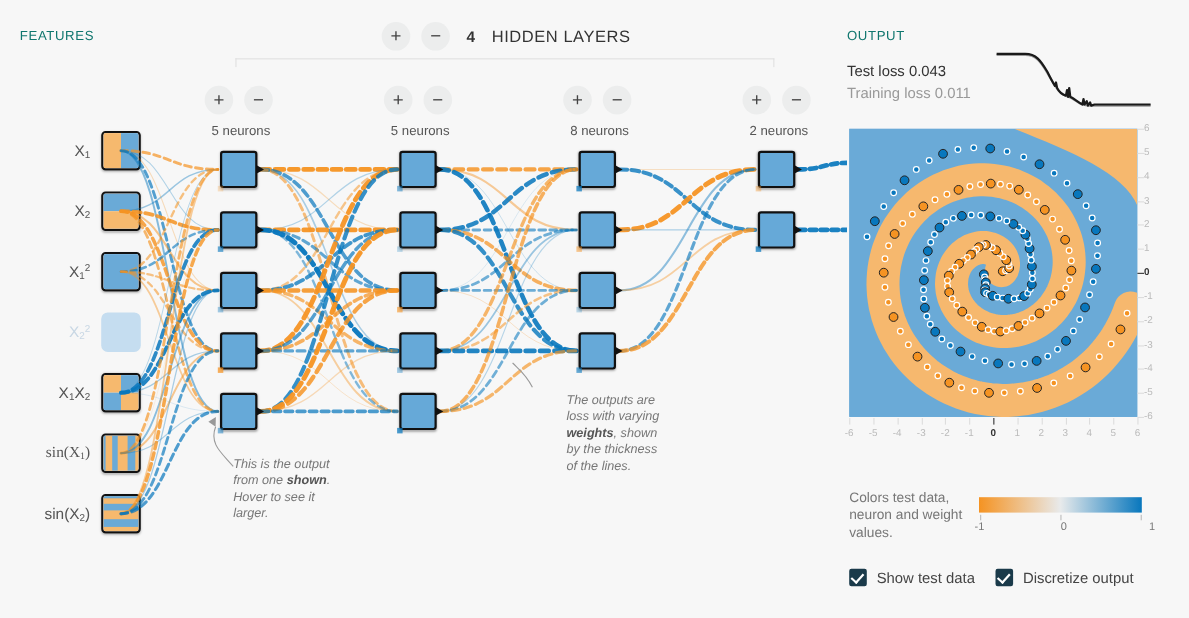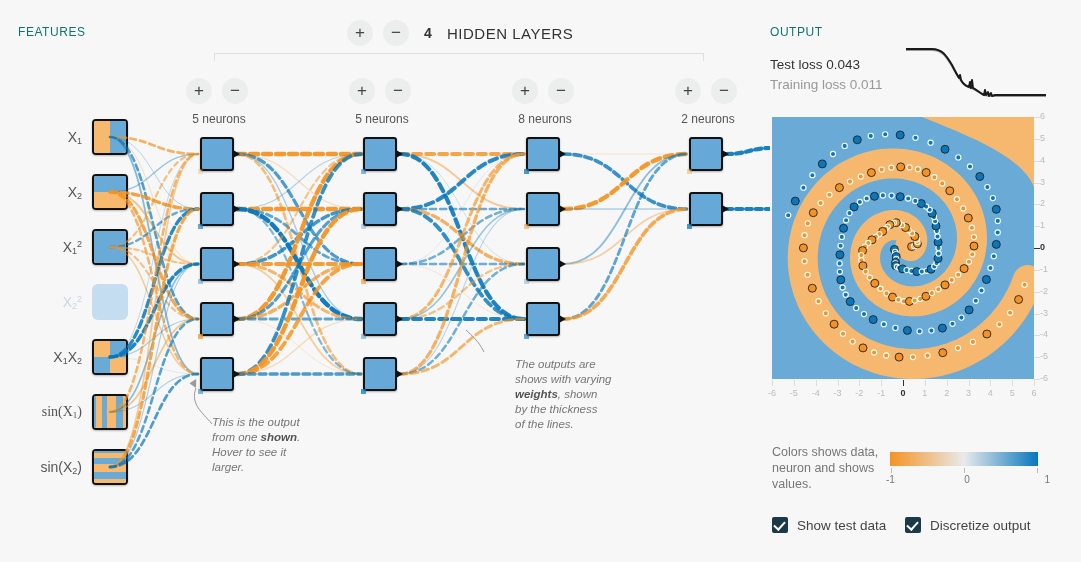--- a/index.html
+++ b/index.html
@@ -386,7 +386,7 @@
 
   <div class="callout" id="callout-weights" style="left:515px;top:357px;width:120px;">
     <span>The outputs are</span><br>
-    <span>shows with varying</span><br>
+    <span>loss with varying</span><br>
     <b>weights</b><span>, shown</span><br>
     <span>by the thickness</span><br>
     <span>of the lines.</span>

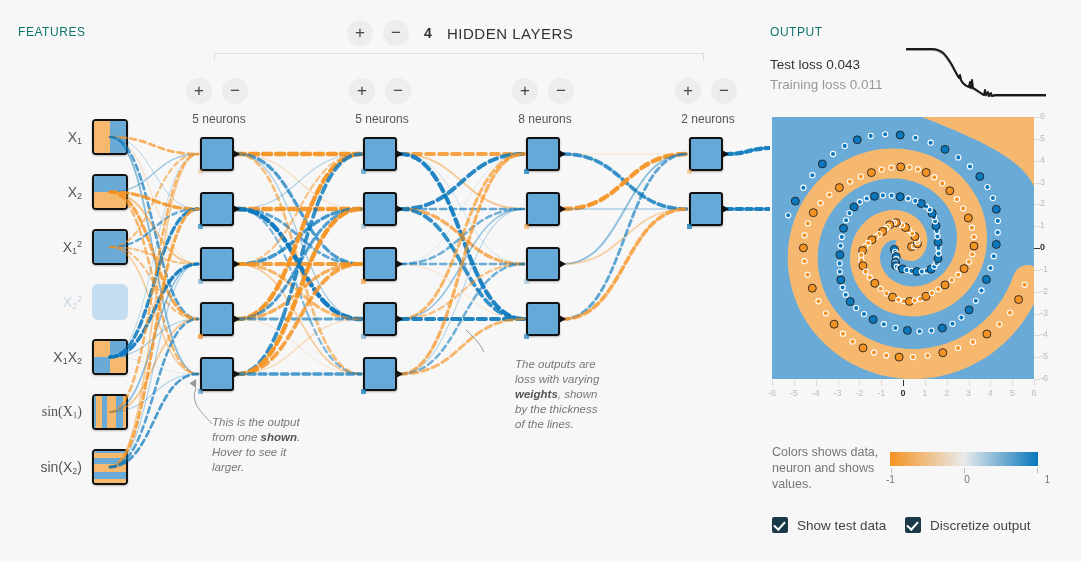--- a/index.html
+++ b/index.html
@@ -660,7 +660,7 @@
       <div class="tick" style="left: 1034px; top: 379px; width: 6px; height: 1px;"></div>
     </div>
 
-  <div class="sub-text" id="legend-text">Colors shows data, neuron and shows values.</div>
+  <div class="sub-text" id="legend-text">Colors test data, neuron and weight values.</div>
   <div id="grad-bar"></div>
   <div class="grad-tick" style="left:891px;"></div>
   <div class="grad-tick" style="left:964px;"></div>

